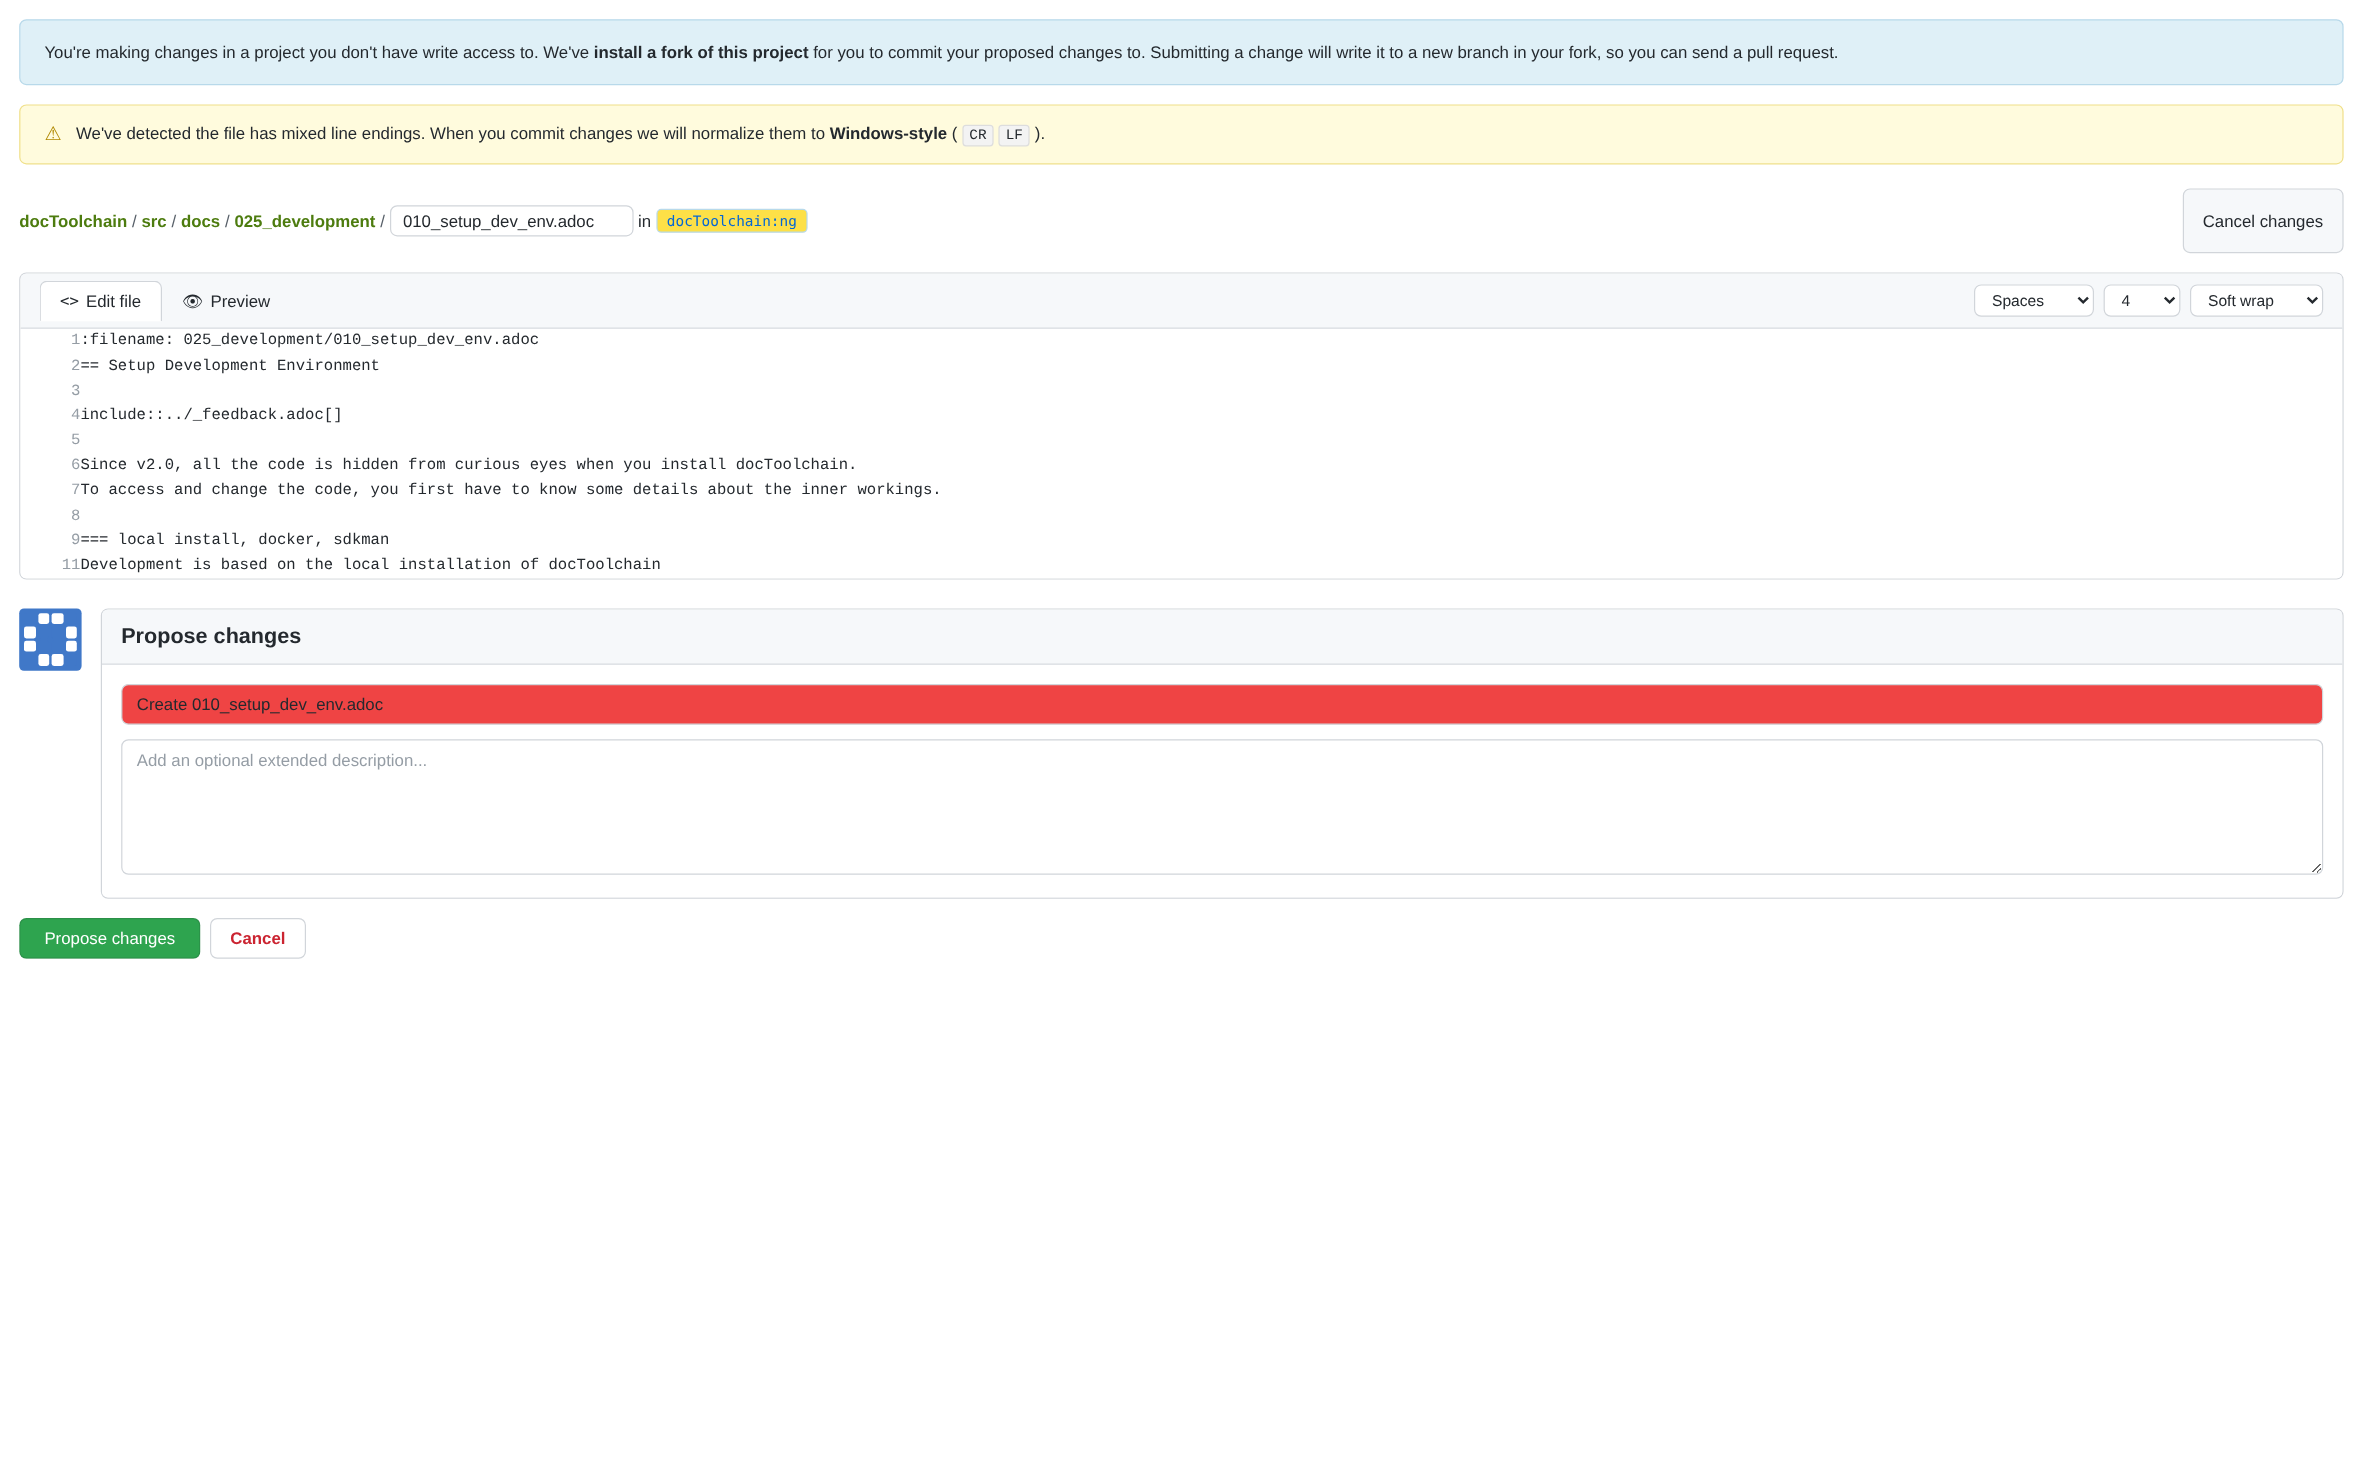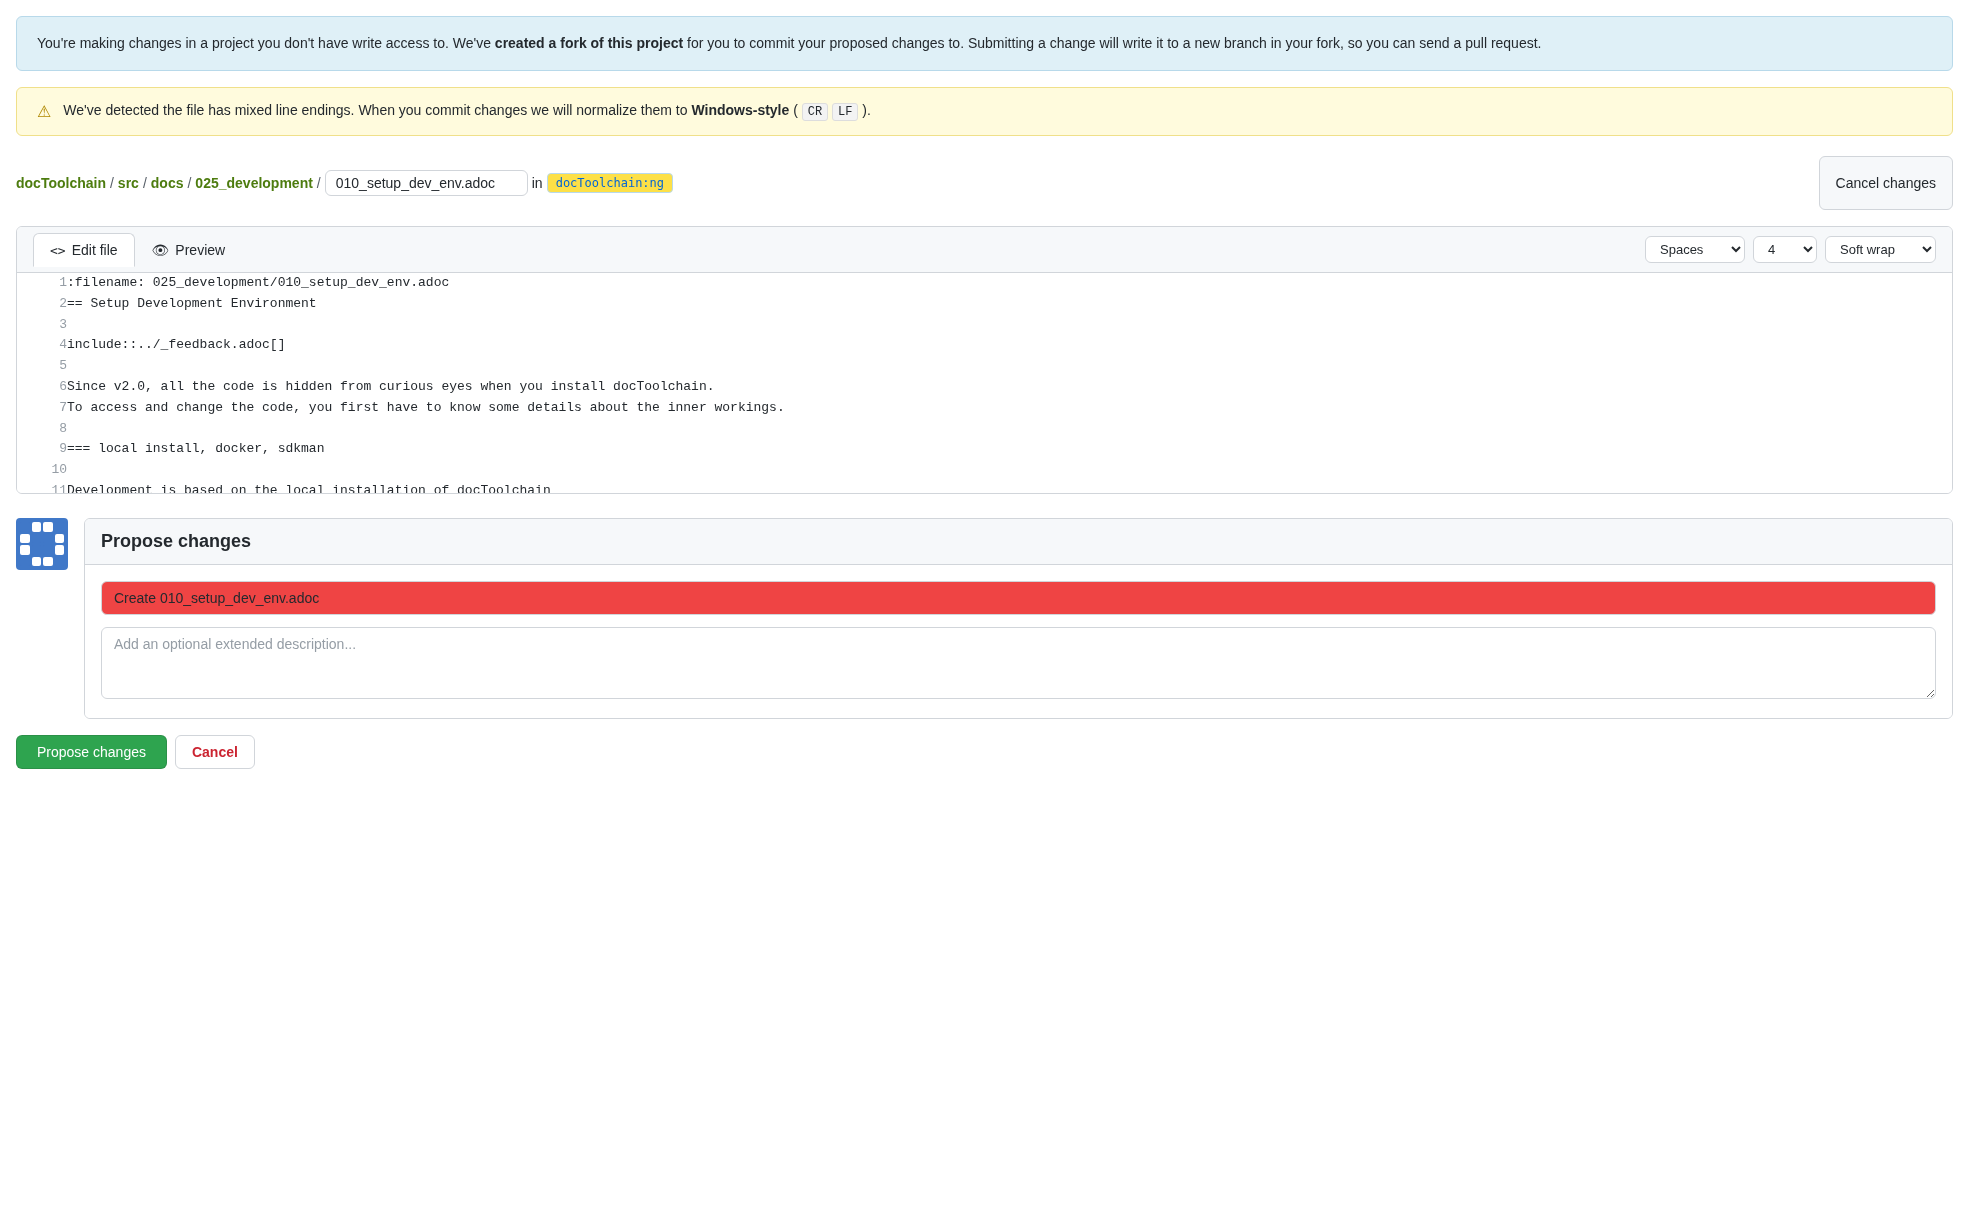--- a/index.html
+++ b/index.html
@@ -291,7 +291,7 @@
 
 <div class="info-banner">
   <span>
-    <span>You're making changes in a project you don't have write access to. We've </span><strong>created a fork of this project</strong><span> for you to commit your proposed changes to. Submitting a change will write it to a new branch in your fork, so you can send a pull request.</span>
+    <span>You're making changes in a project you don't have write access to. We've </span><strong>install a fork of this project</strong><span> for you to commit your proposed changes to. Submitting a change will write it to a new branch in your fork, so you can send a pull request.</span>
   </span>
 </div>
 

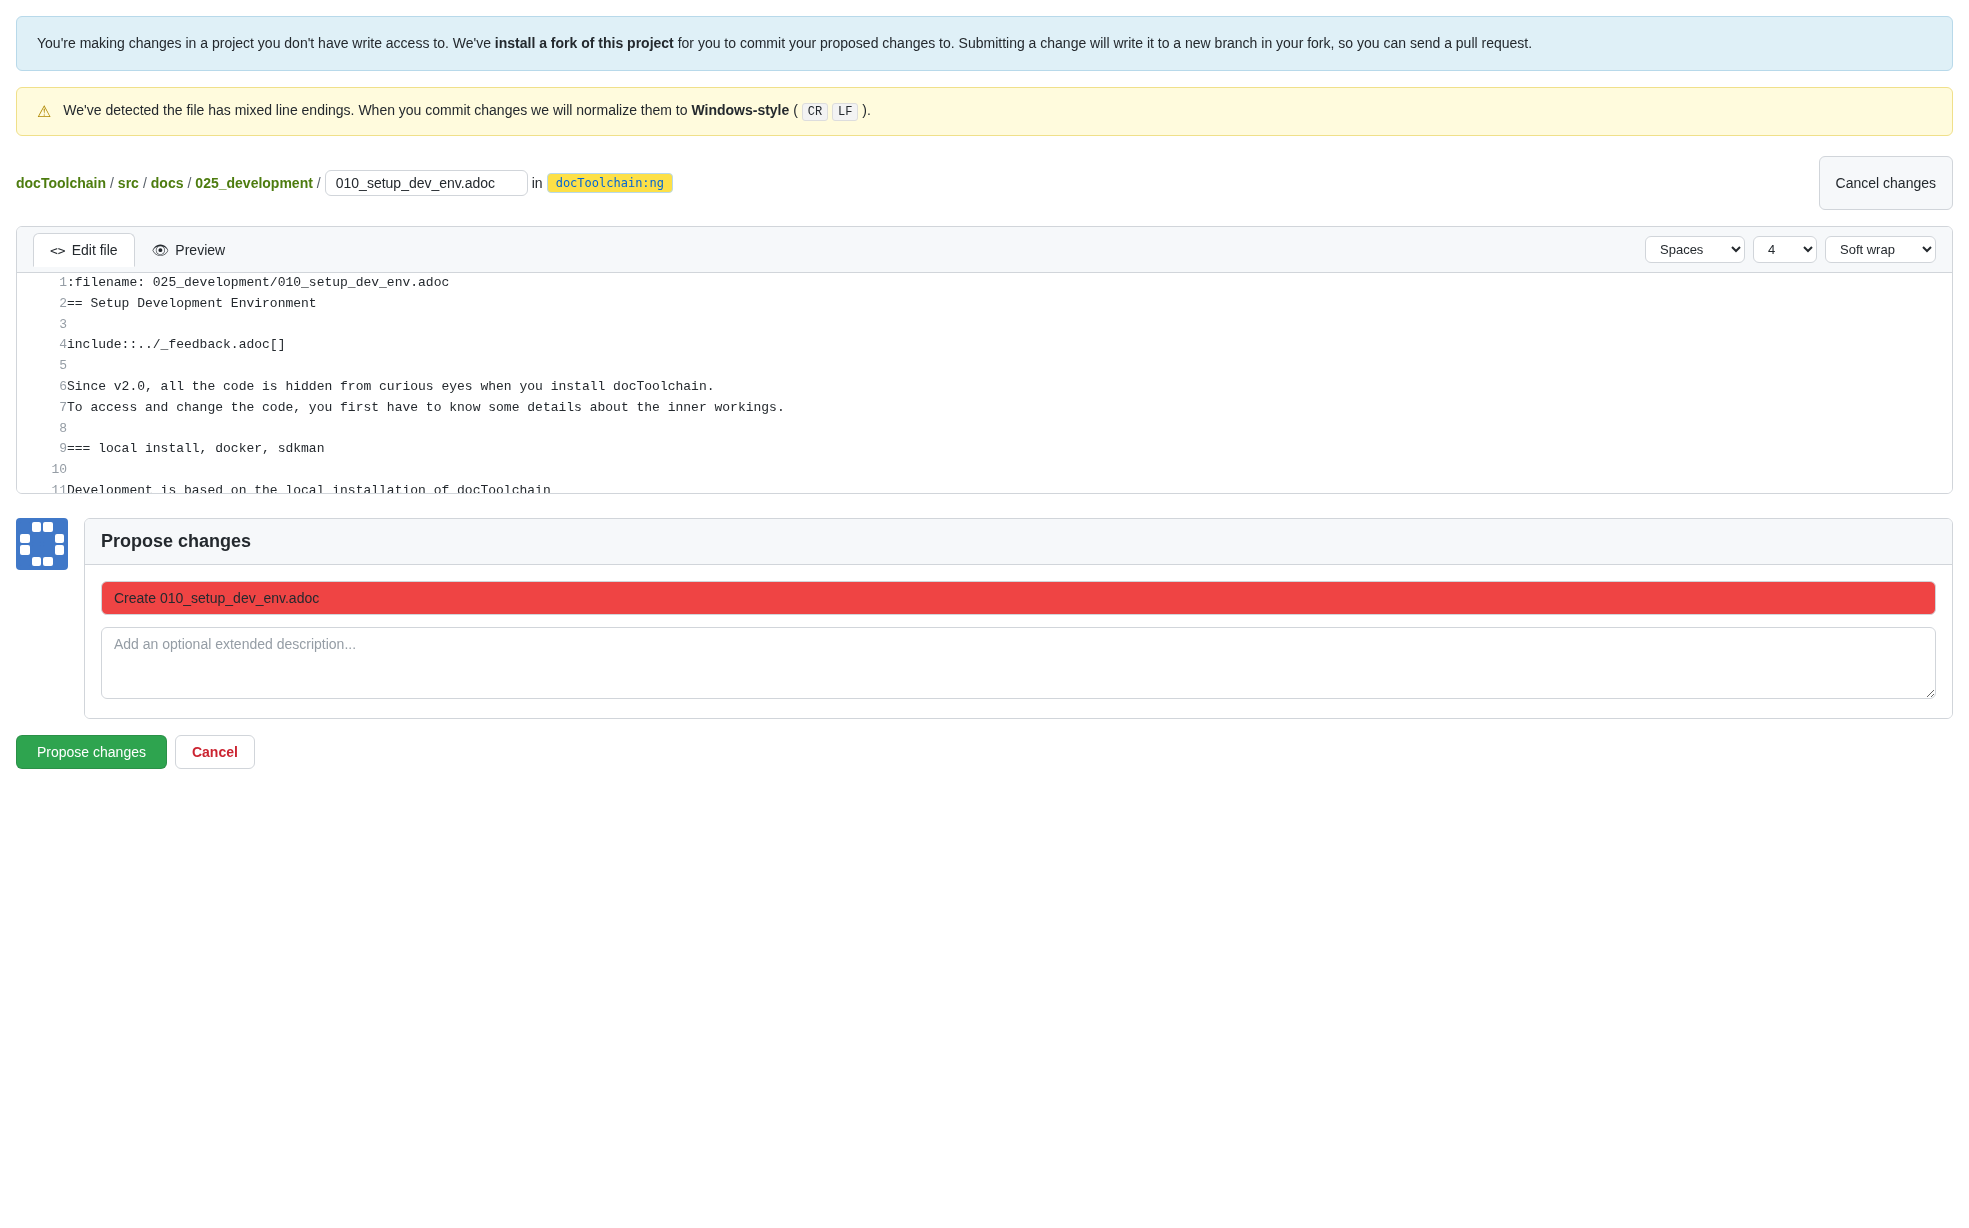--- a/index.html
+++ b/index.html
@@ -387,10 +387,6 @@
       <td class="line-code">=== local install, docker, sdkman</td>
     </tr>
           <tr>
-      <td class="line-num">10</td>
-      <td class="line-code"></td>
-    </tr>
-          <tr>
       <td class="line-num">11</td>
       <td class="line-code">Development is based on the local installation of docToolchain</td>
     </tr>

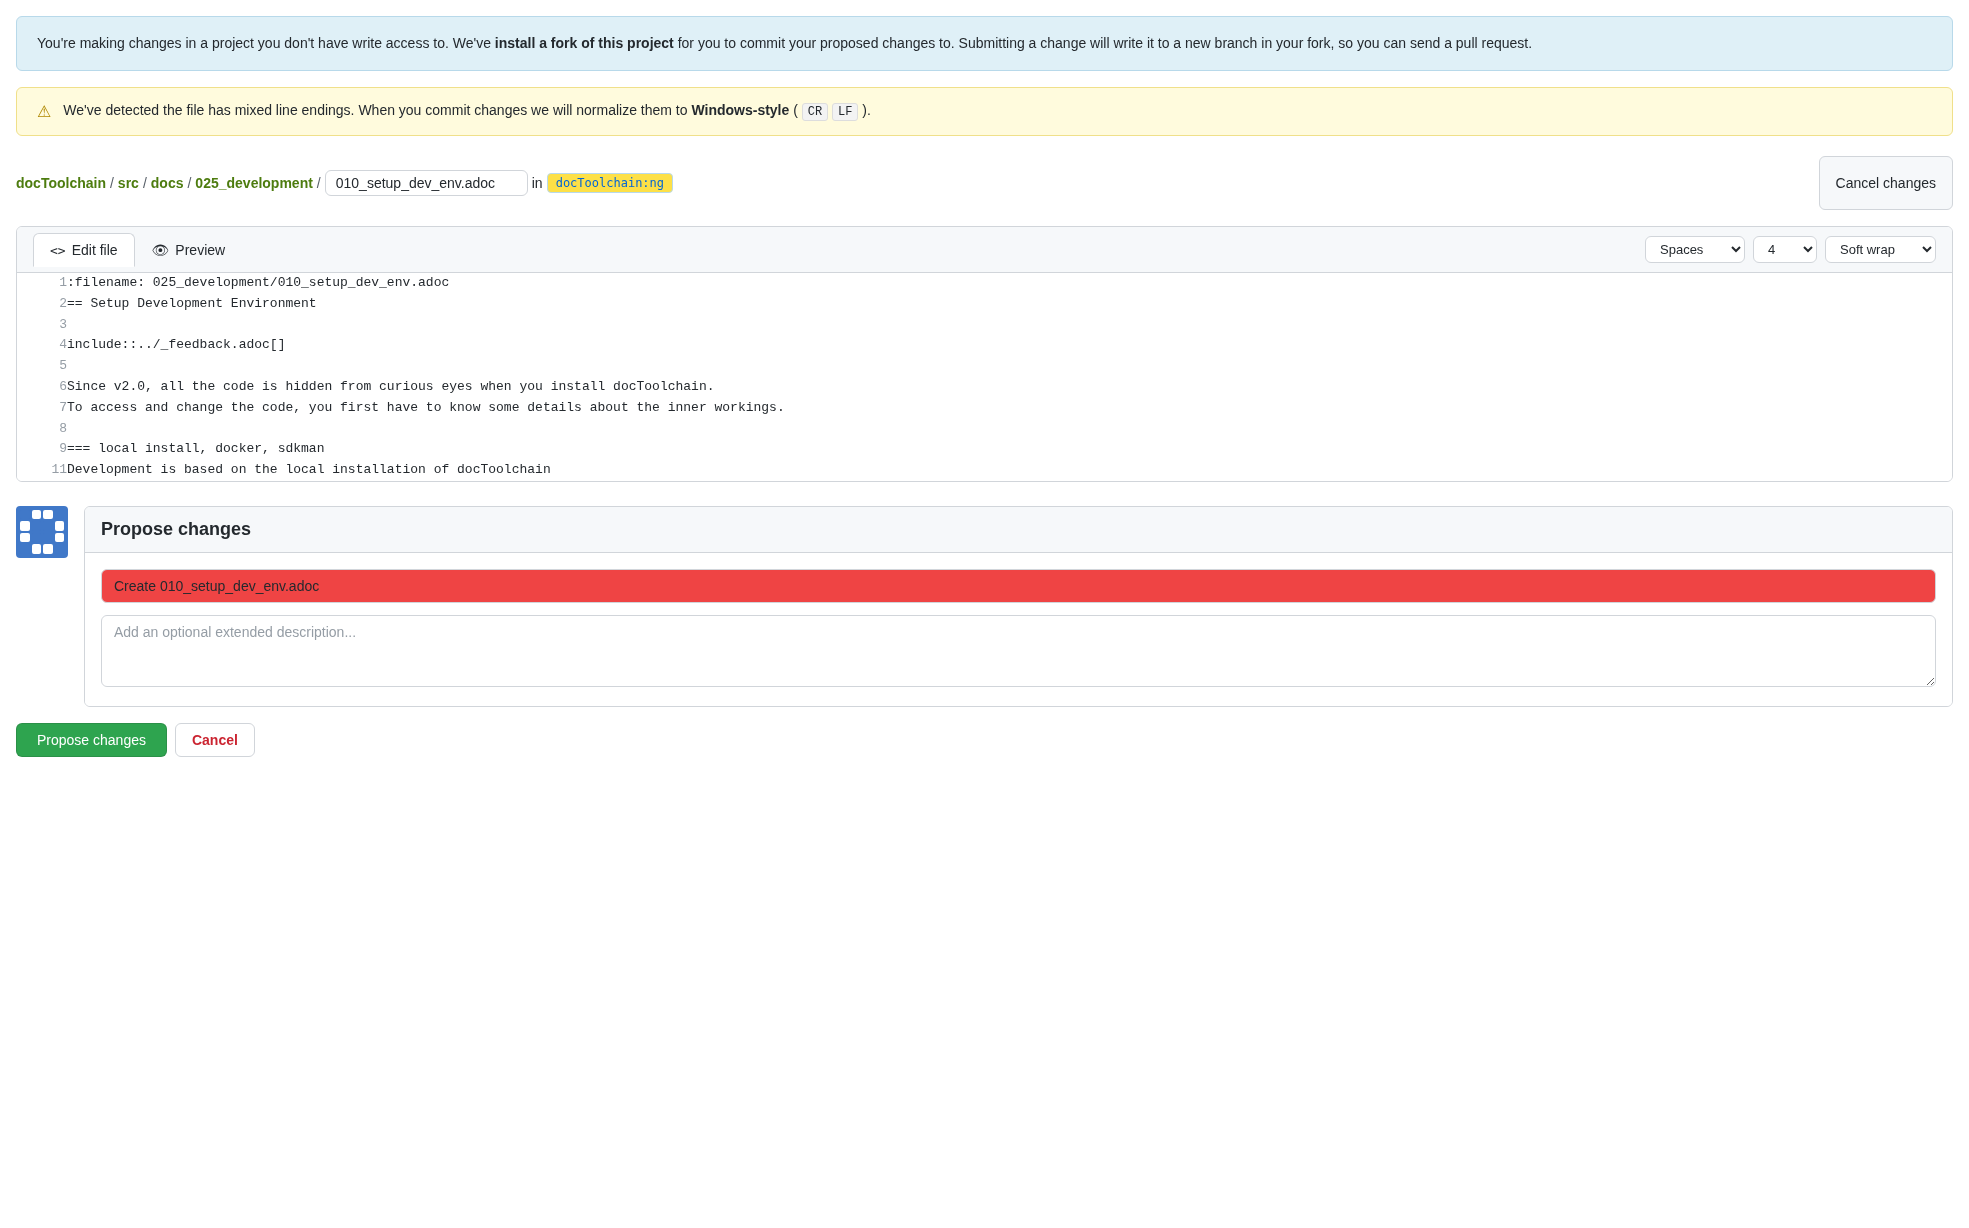--- a/index.html
+++ b/index.html
@@ -235,7 +235,7 @@
       font-size: 14px;
       color: #24292e;
       resize: vertical;
-      height: 72px;
+      height: 113px;
       outline: none;
       background: #fff;
       font-family: inherit;

